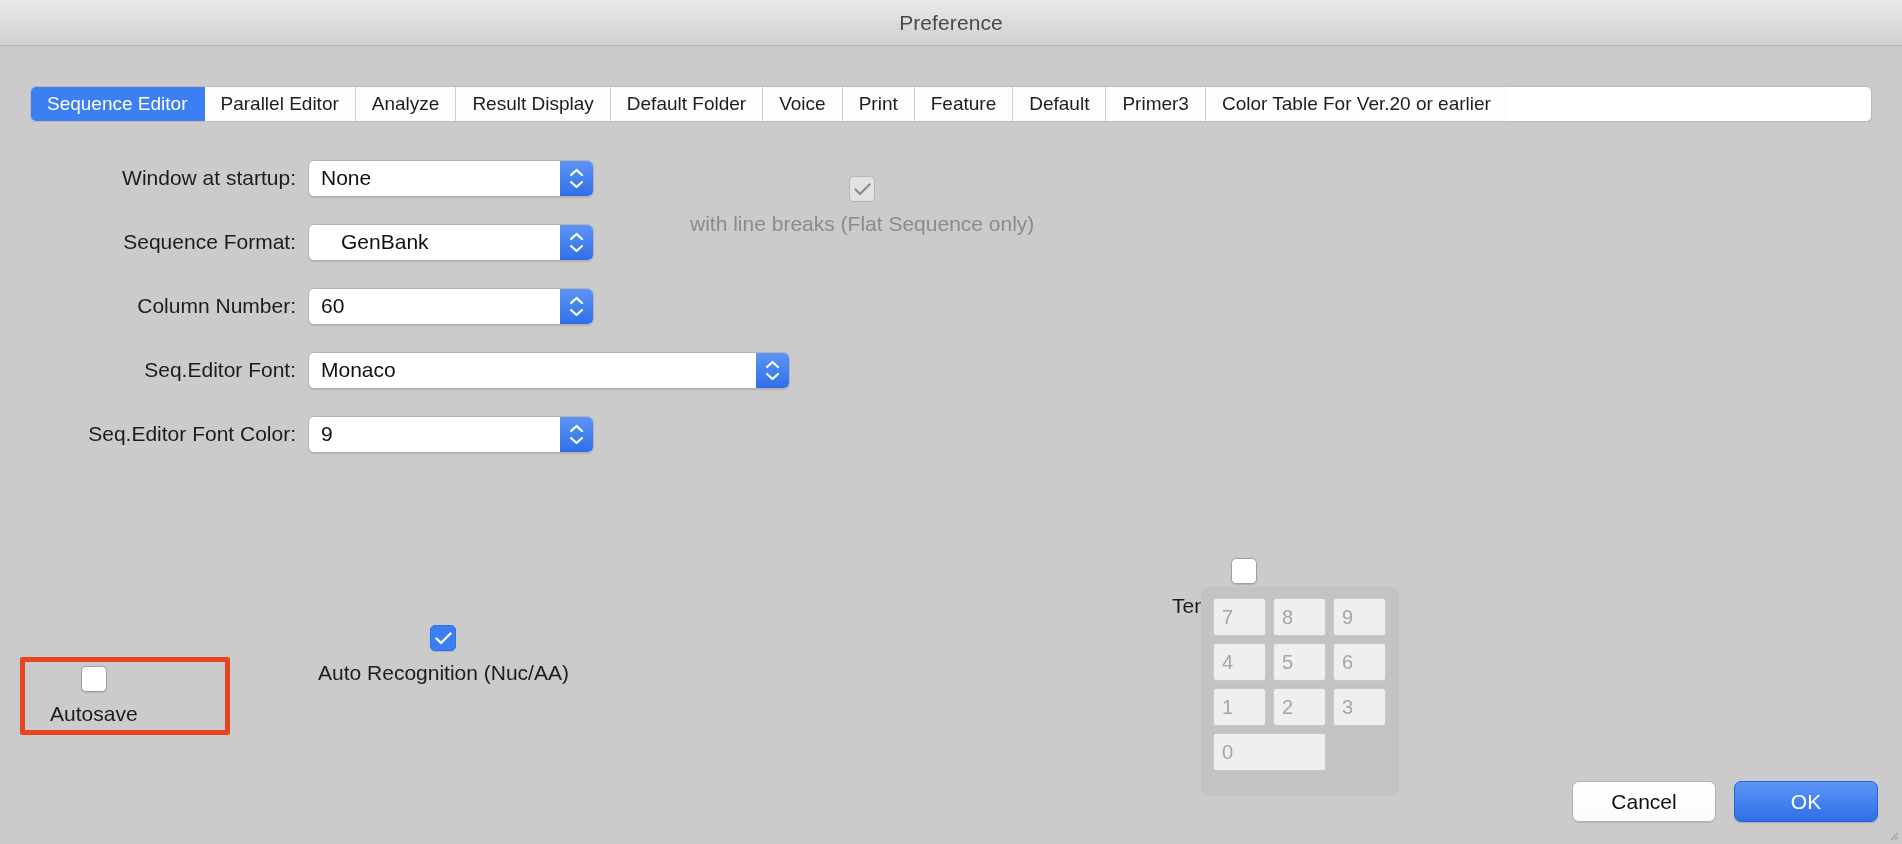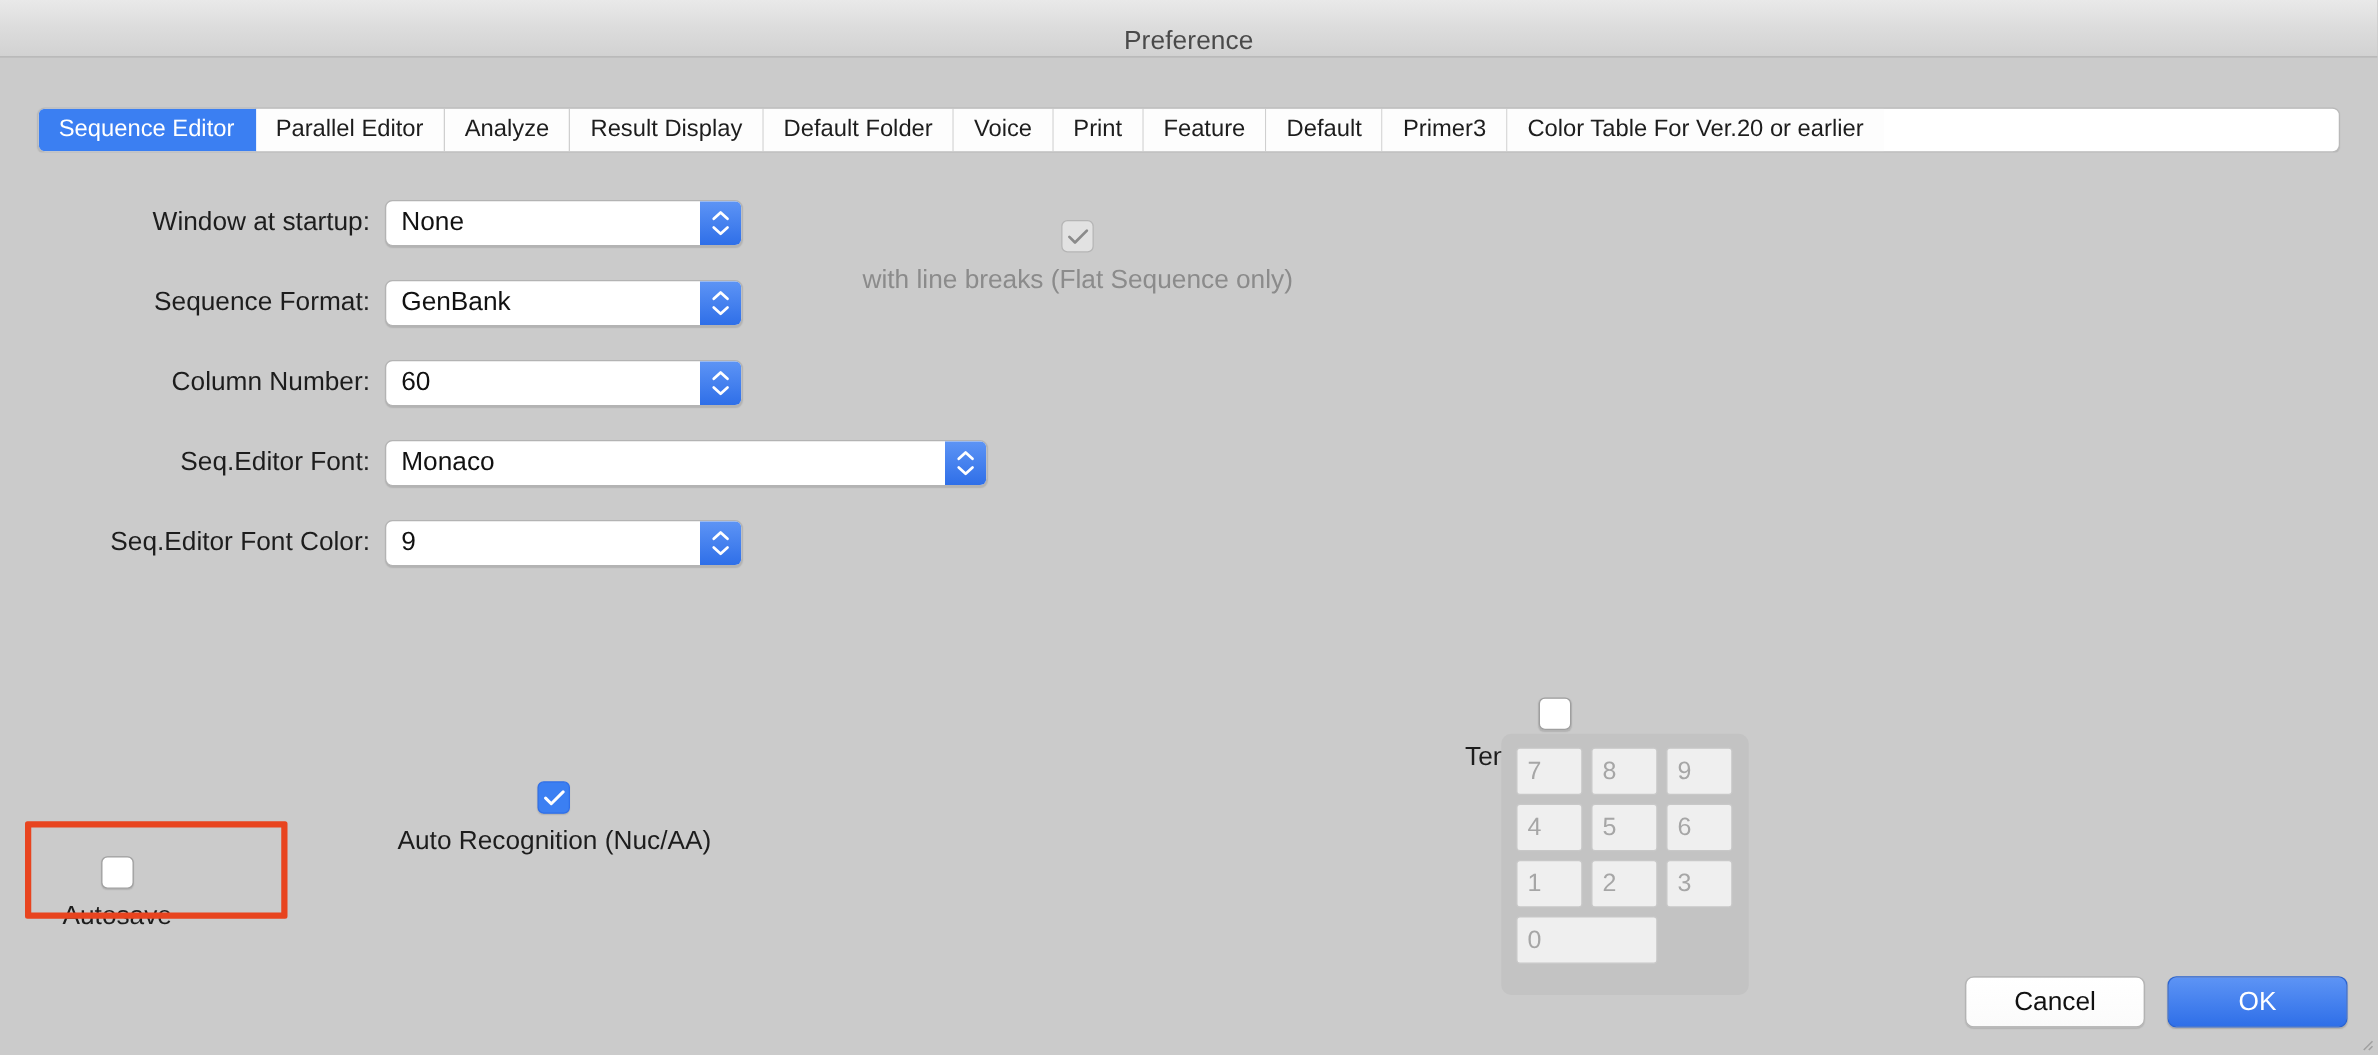--- a/index.html
+++ b/index.html
@@ -33,7 +33,7 @@
     background: linear-gradient(to bottom, #e9e9e9 0%, #dcdcdc 50%, #d2d2d2 100%);
     border-bottom: 1px solid #b4b4b4;
     display: flex;
-    align-items: flex-end;
+    align-items: center;
     justify-content: center;
   }
   .titlebar-title {

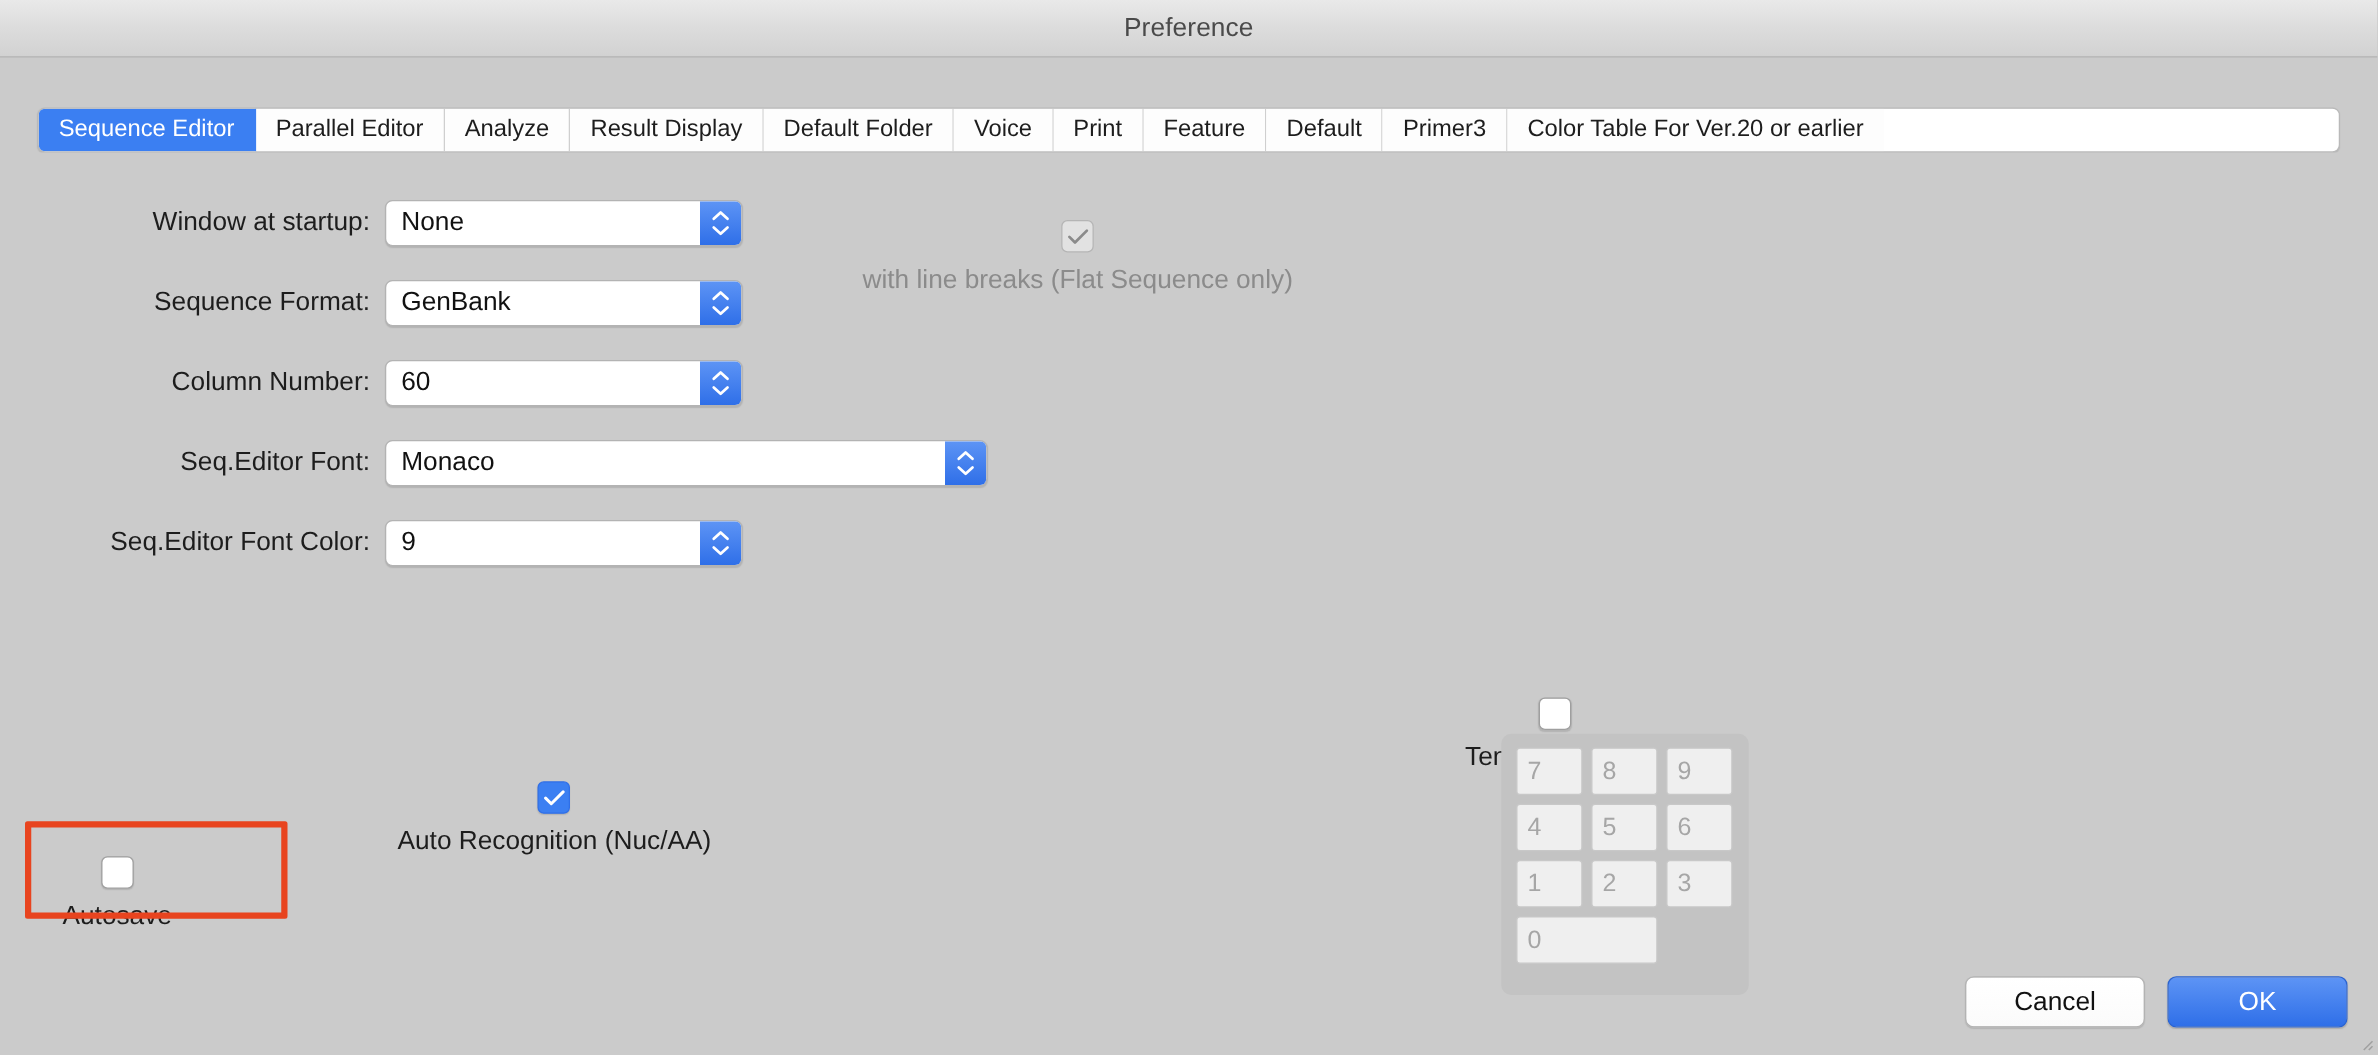--- a/index.html
+++ b/index.html
@@ -146,7 +146,7 @@
   .stepper svg { display: block; }
 
   .combo.w-small  { width: 286px; }
-  .combo.w-medium { width: 286px; }
+  .combo.w-medium { width: 286px; padding-left: 20px; }
   .combo.w-font   { width: 482px; }
 
   

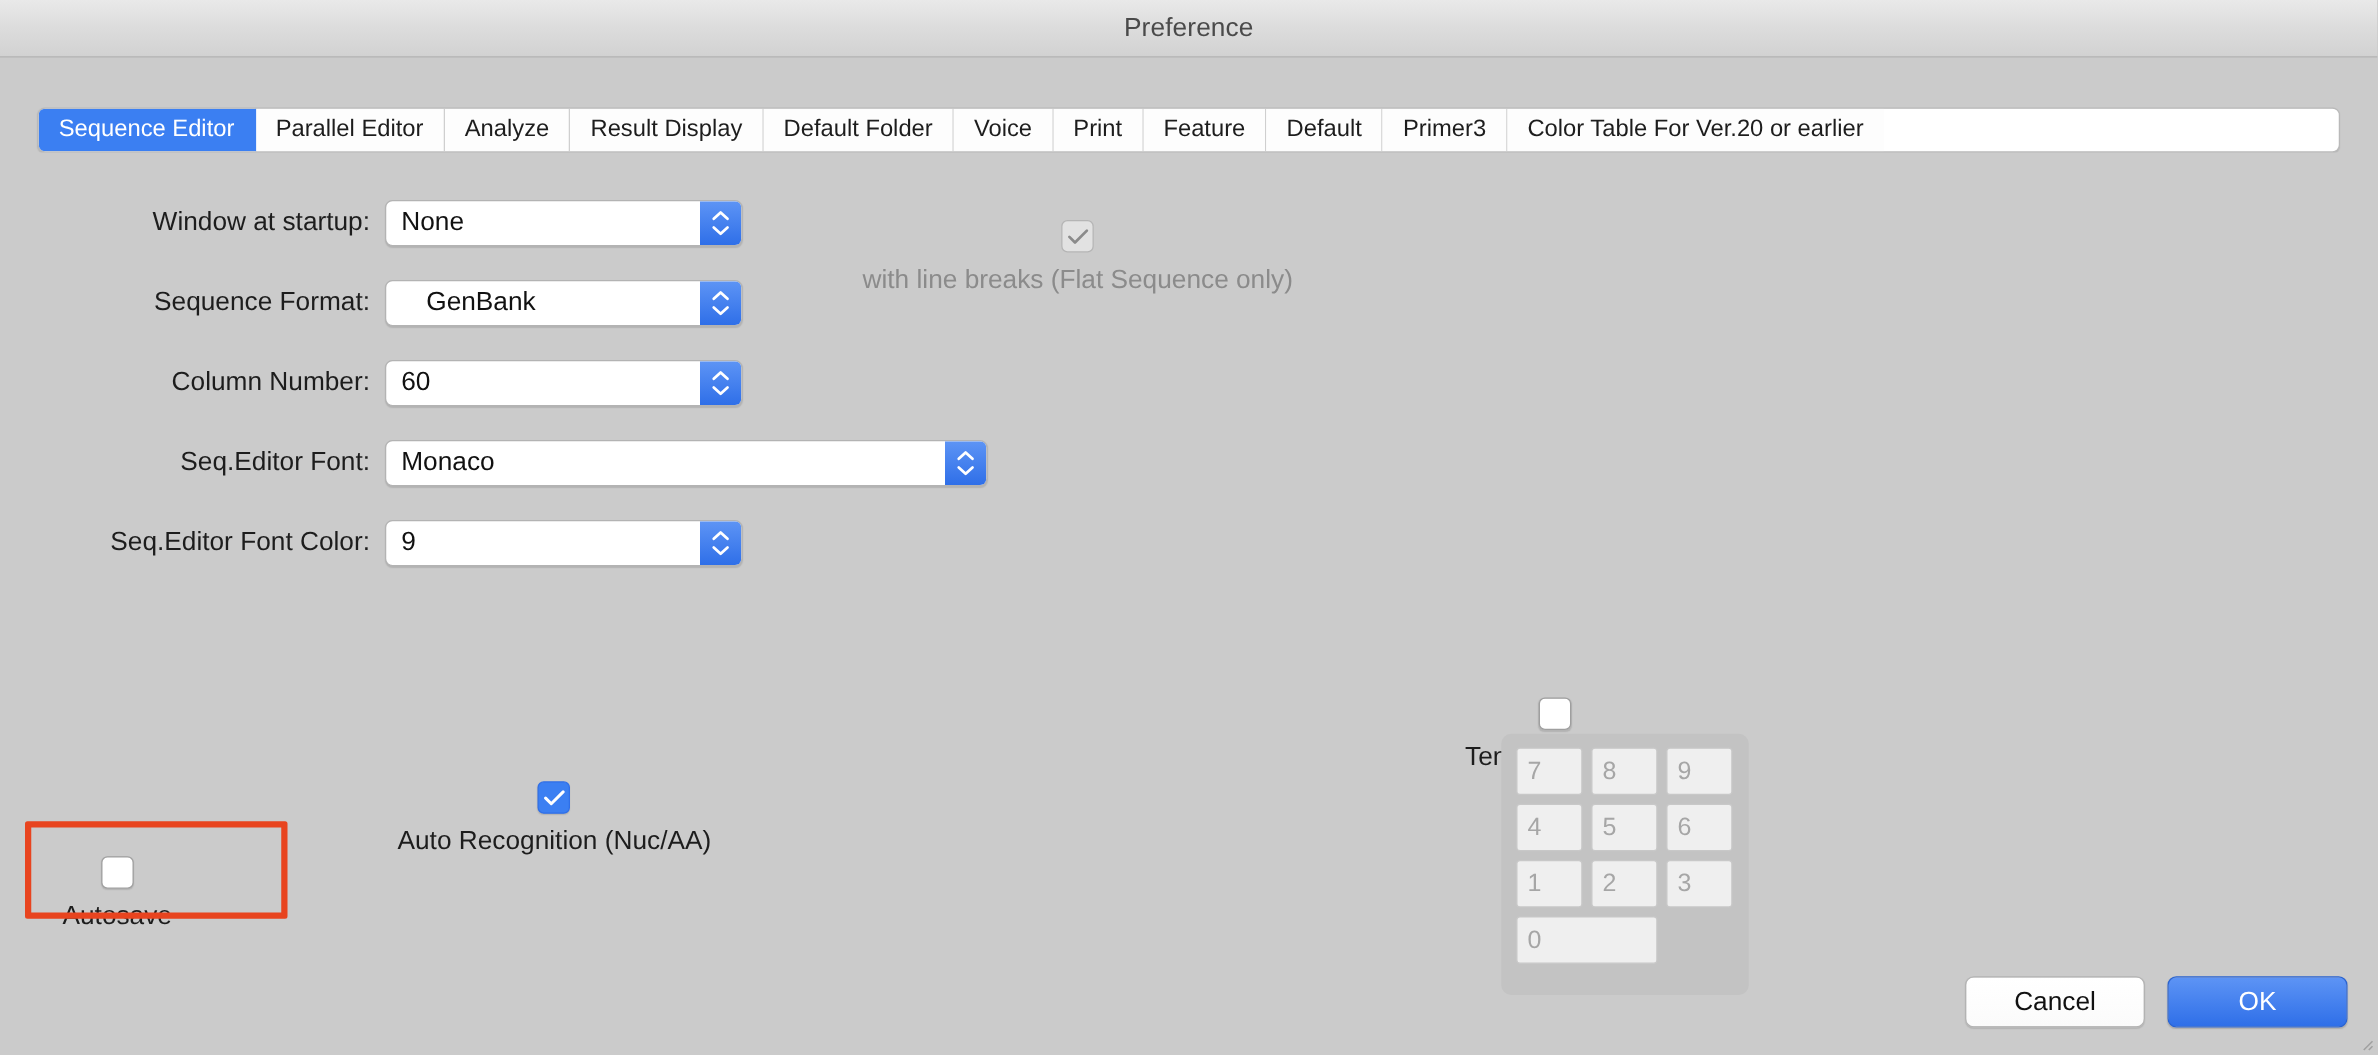--- a/index.html
+++ b/index.html
@@ -190,7 +190,7 @@
 
   #linebreaks-check { left: 690px; top: 54px; }
   #auto-recog       { left: 318px; top: 503px; }
-  #autosave-group   { left: 50px; top: 563px; }
+  #autosave-group   { left: 50px; top: 544px; }
   #tenkey-check     { left: 1172px; top: 436px; }
 
   

